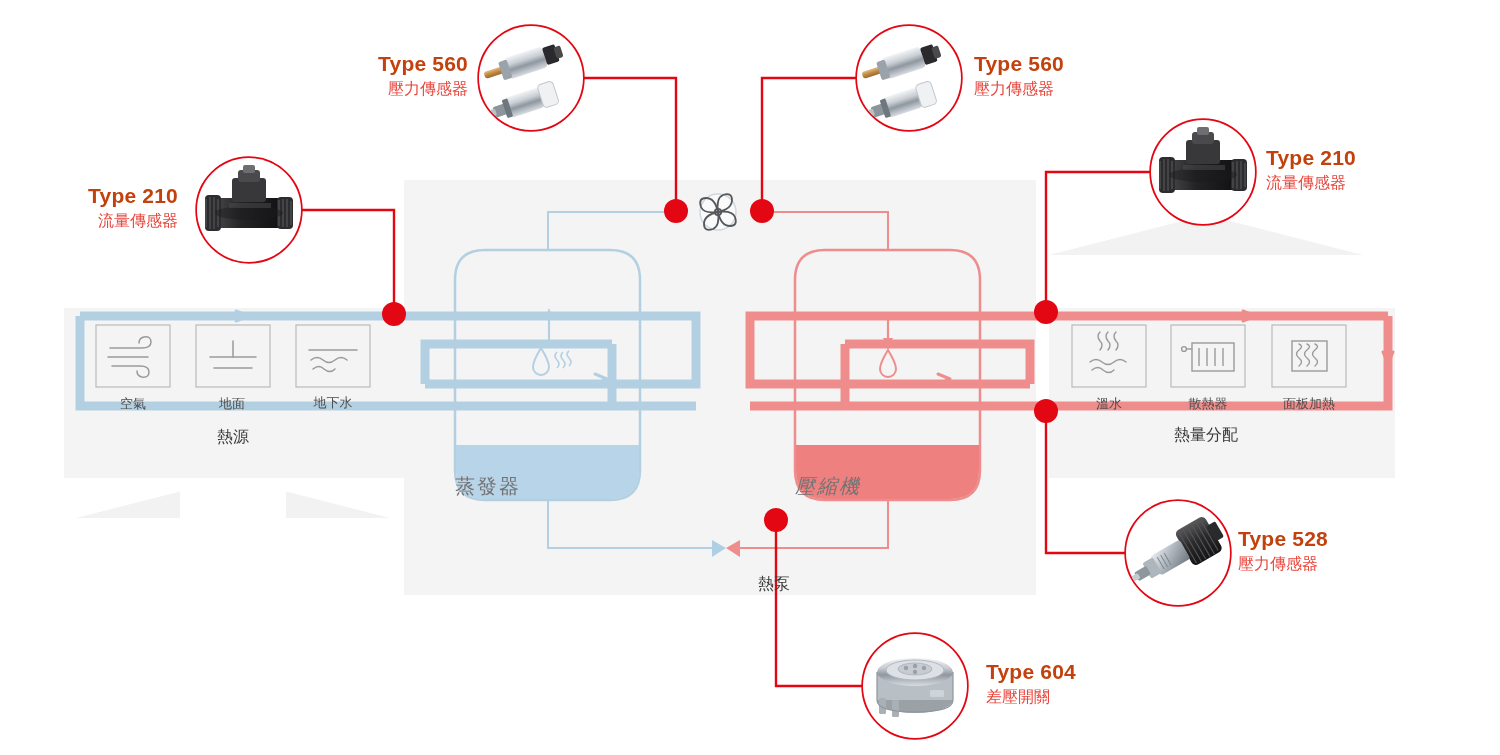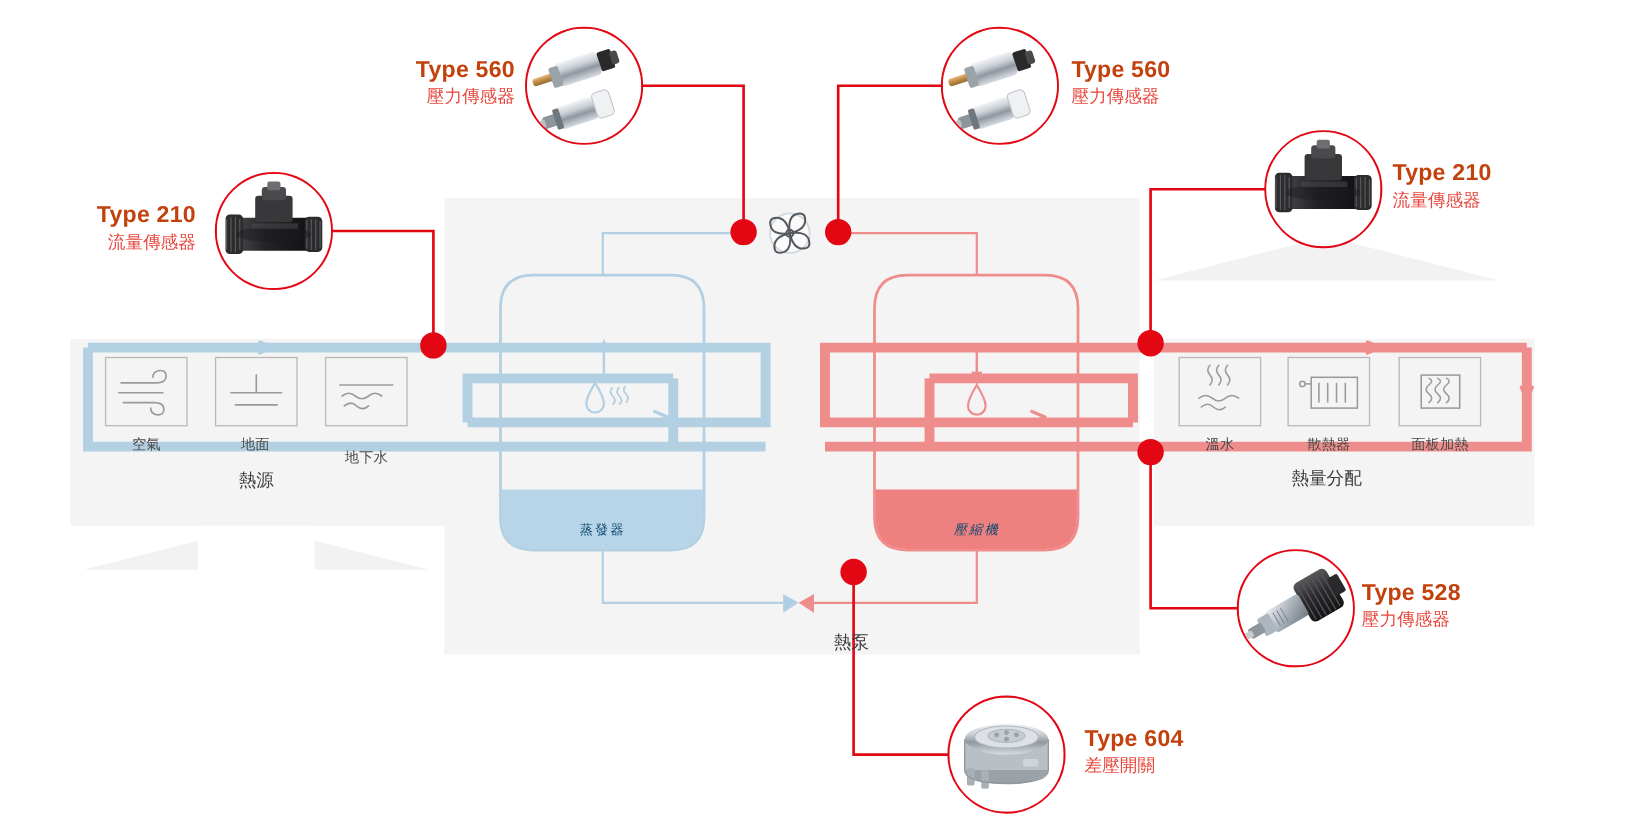--- a/index.html
+++ b/index.html
@@ -417,7 +417,7 @@
 
   <div class="box-cap" style="left:96px;top:395px;width:74px;">空氣</div>
   <div class="box-cap" style="left:195px;top:395px;width:74px;">地面</div>
-  <div class="box-cap" style="left:296px;top:407px;width:74px;">地下水</div>
+  <div class="box-cap" style="left:296px;top:394px;width:74px;">地下水</div>
   <div class="zone-cap" style="left:163px;top:427px;width:140px;">熱源</div>
 
   <div class="box-cap" style="left:1072px;top:395px;width:74px;">溫水</div>

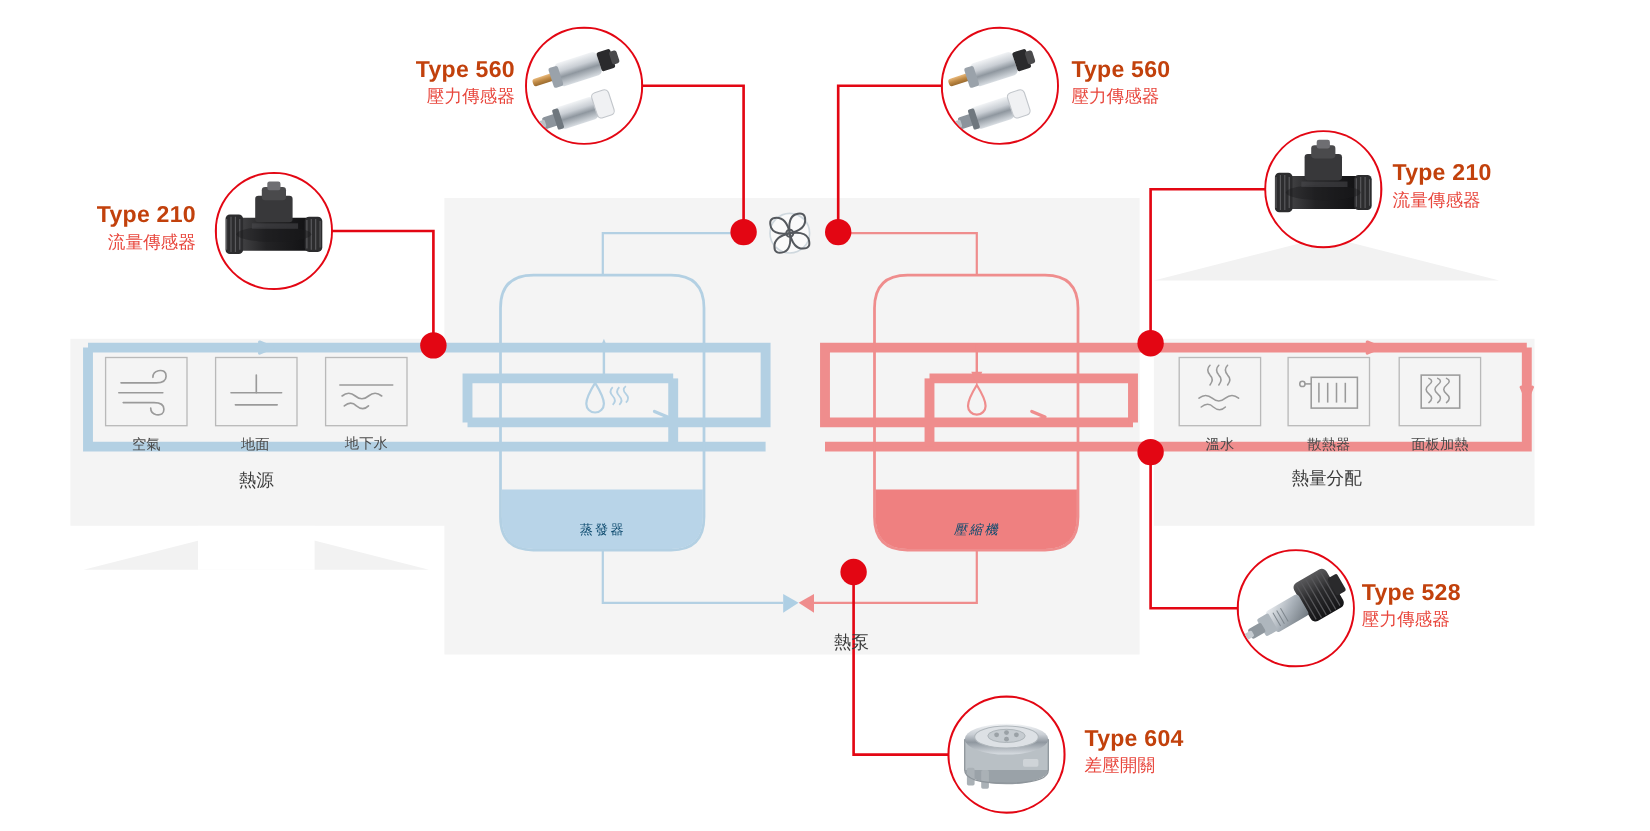--- a/index.html
+++ b/index.html
@@ -15,7 +15,7 @@
 
   .zone-cap{position:absolute;font-size:16px;color:#3a3a3a;text-align:center;white-space:nowrap;}
   .box-cap{position:absolute;font-size:13px;color:#4a4a4a;text-align:center;white-space:nowrap;}
-  .vessel-cap{position:absolute;font-size:12px;color:#0c4a6e;text-align:center;white-space:nowrap;letter-spacing:2px;}
+  .vessel-cap{position:absolute;font-size:20px;color:#737373;text-align:left;white-space:nowrap;letter-spacing:2px;}
   .pump-cap{position:absolute;font-size:16px;color:#3a3a3a;text-align:right;white-space:nowrap;}
 </style>
 </head>

